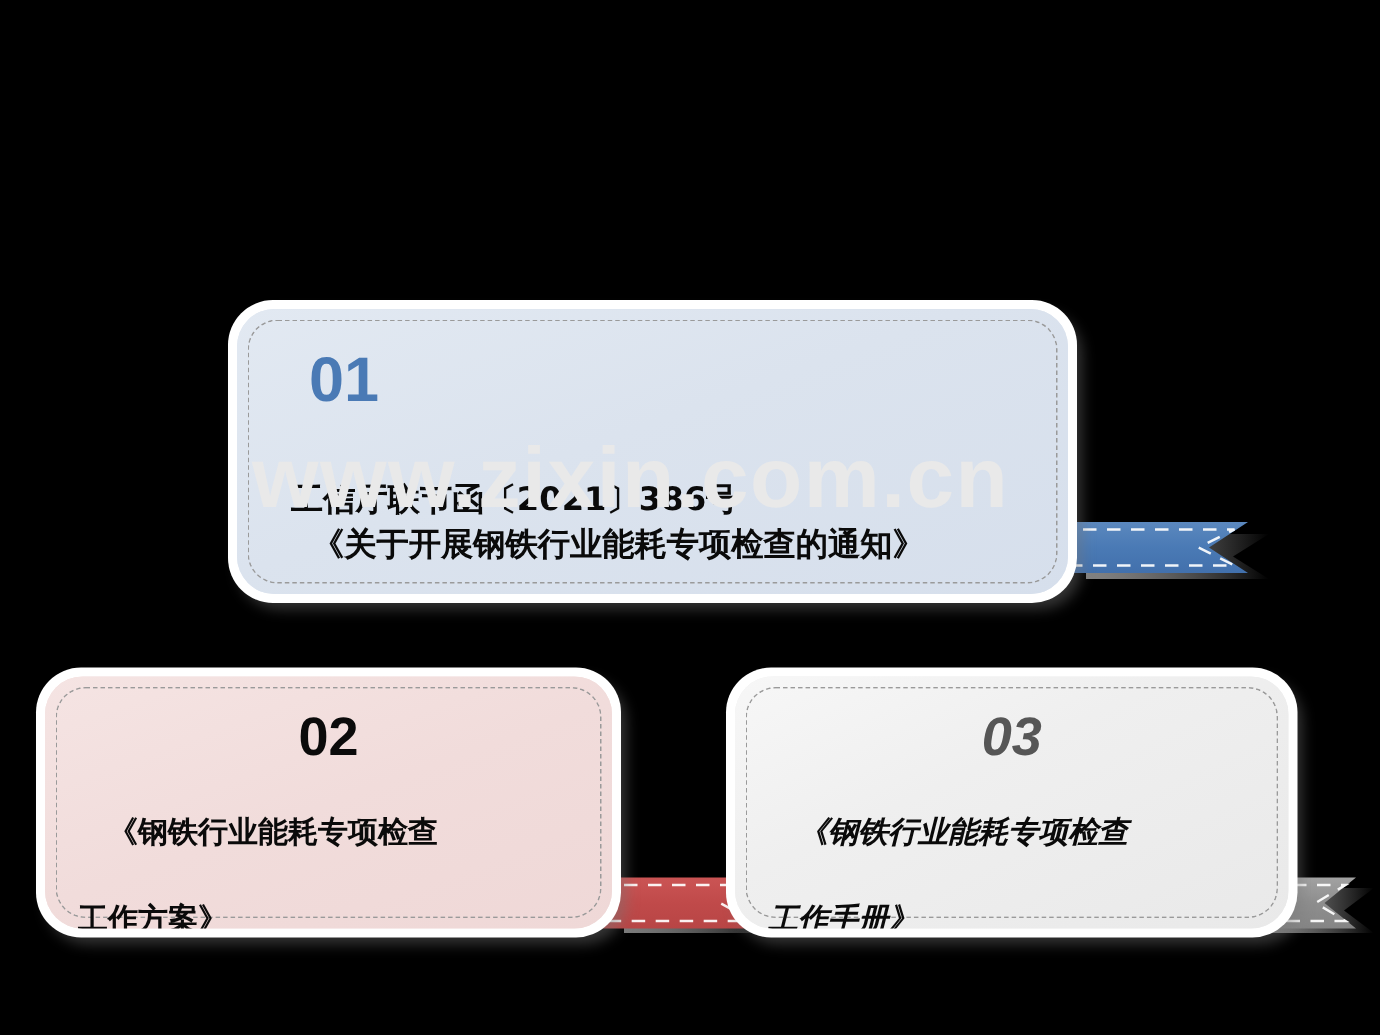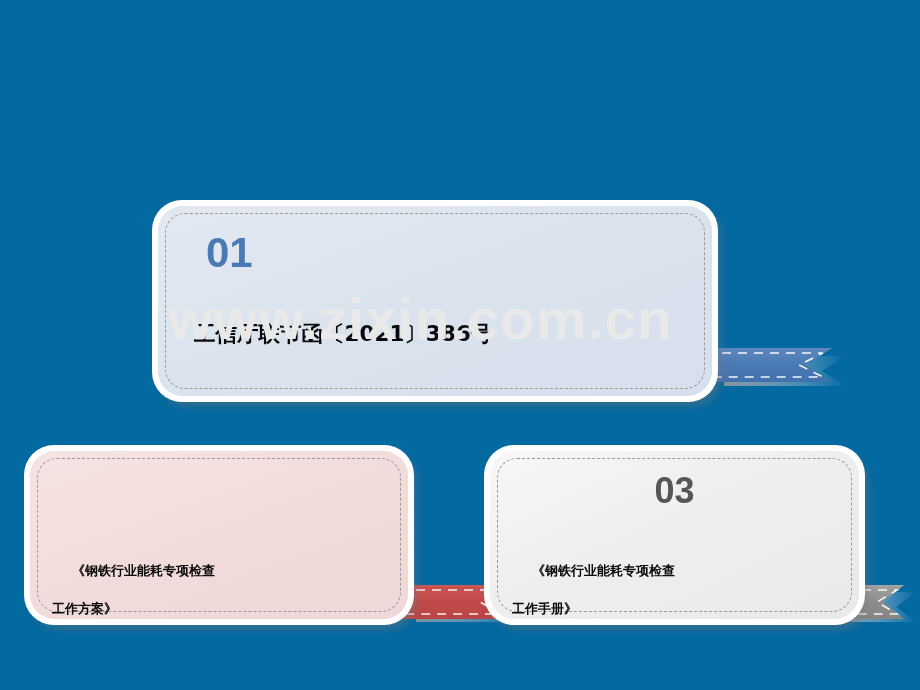--- a/index.html
+++ b/index.html
@@ -20,7 +20,7 @@
     left: 0; top: 0;
     width: 920px;
     height: 690px;
-    background: #0369a1;
+    background: #000000;
     overflow: hidden;
   }
 

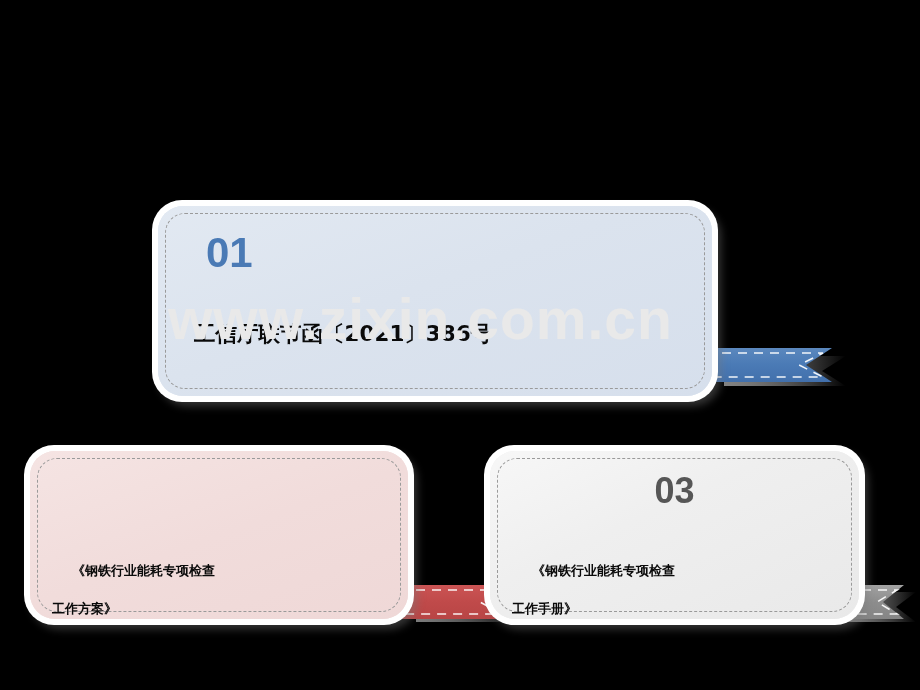--- a/index.html
+++ b/index.html
@@ -239,6 +239,7 @@
       <div class="num" id="num-01">01</div>
       <div class="card-text" id="text-01">
         <span class="l1">工信厅联节函〔2021〕386号</span>
+        <span class="l2">《关于开展钢铁行业能耗专项检查的通知》</span>
       </div>
     </div>
   </div>

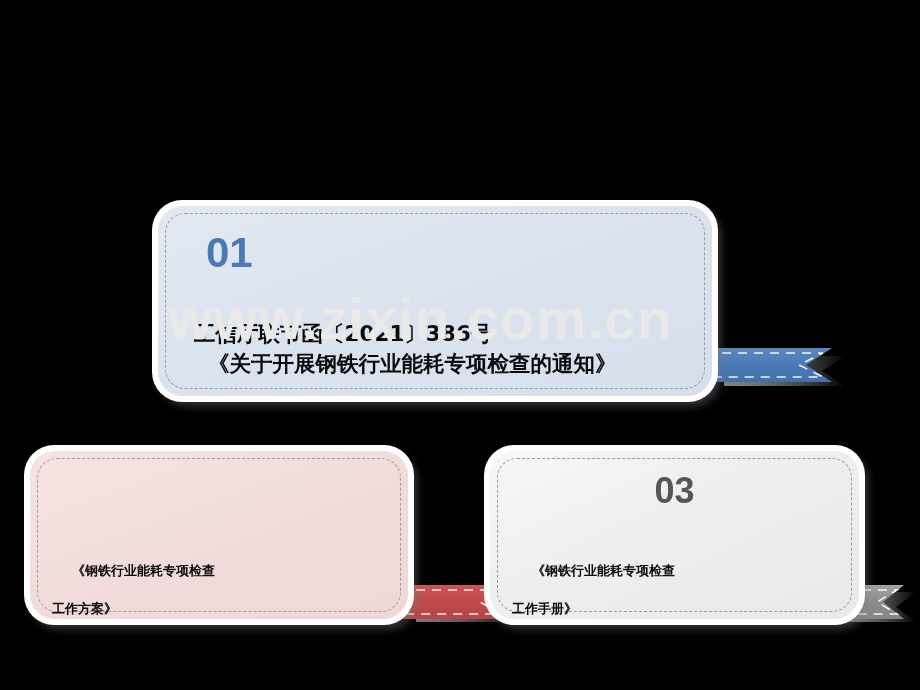--- a/index.html
+++ b/index.html
@@ -248,6 +248,7 @@
     <div class="card-inner">
       <div class="card-body"></div>
       <div class="card-dash"></div>
+      <div class="num" id="num-02">02</div>
       <div class="card-text" id="text-02">
         <span class="l1">《钢铁行业能耗专项检查</span>
         <span class="l2">工作方案》</span>

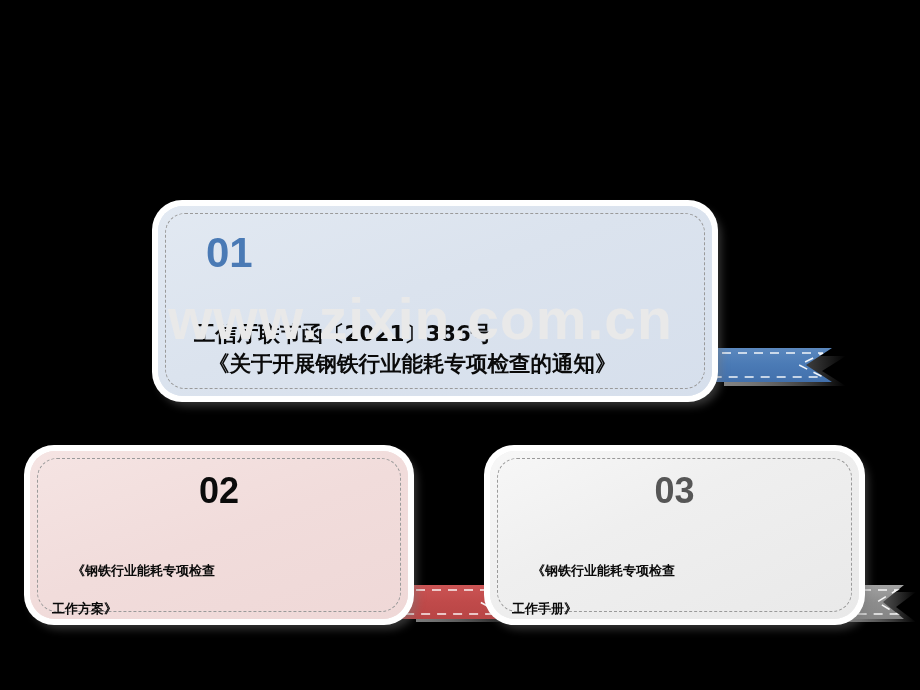--- a/index.html
+++ b/index.html
@@ -105,7 +105,7 @@
     left: 484px; top: 445px;
     width: 381px; height: 180px;
   }
-  #card-03 .card-inner { background: #eeeeee; }
+  #card-03 .card-inner { background: #eeeeee; font-style: italic; }
   #card-03 .card-body {
     background: linear-gradient(155deg, #f7f7f7 0%, #efefef 40%, #e9e9e9 100%);
   }

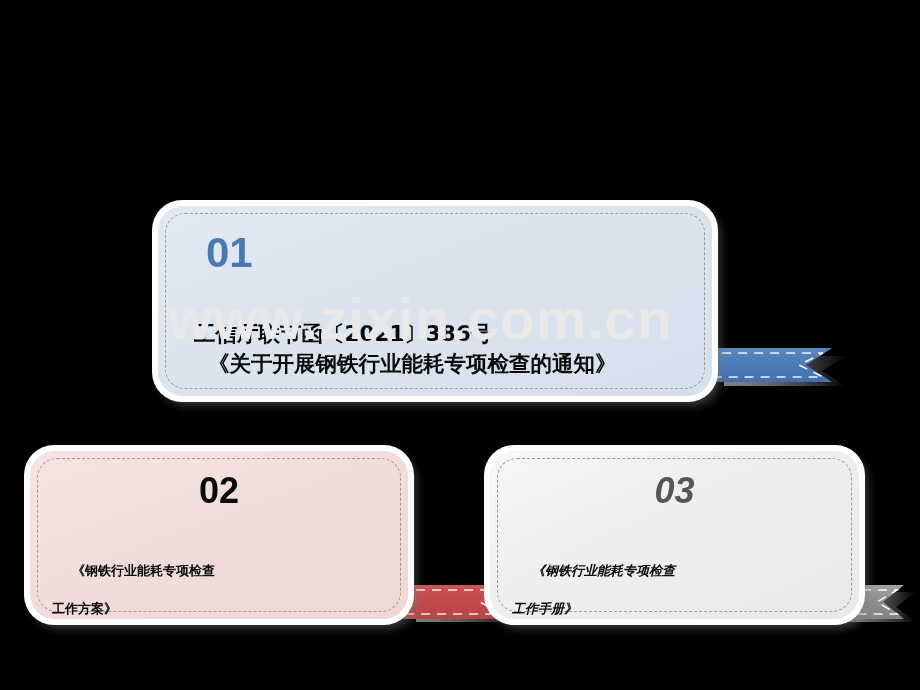--- a/index.html
+++ b/index.html
@@ -154,8 +154,8 @@
   }
   #text-01 .l2 { display: block; padding-left: 14px; }
   #text-02, #text-03 {
-    left: 22px; right: 10px; top: 92px;
-    font-size: 13px;
+    left: 22px; right: 10px; top: 60px;
+    font-size: 20px;
     line-height: 1.45;
     font-weight: 700;
   }

